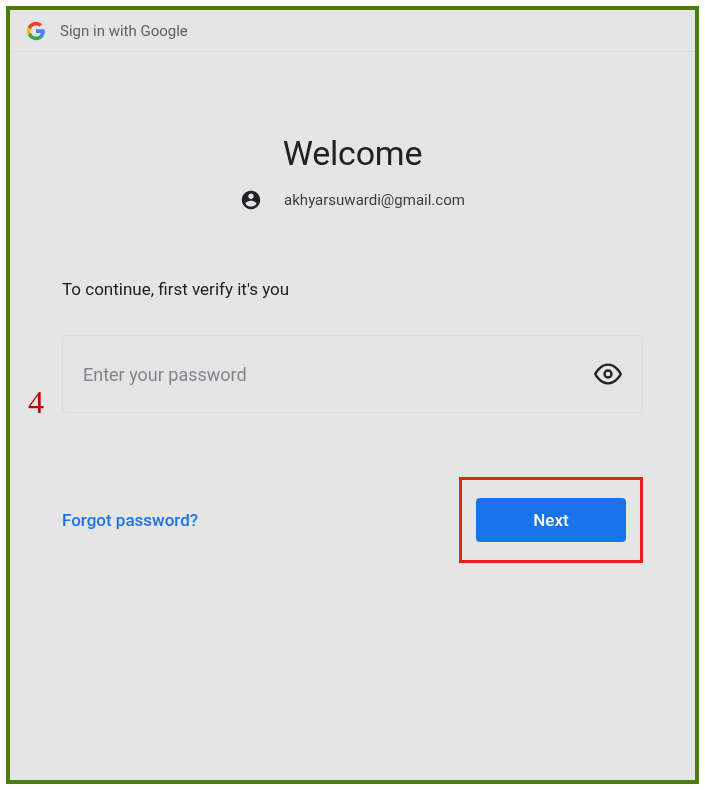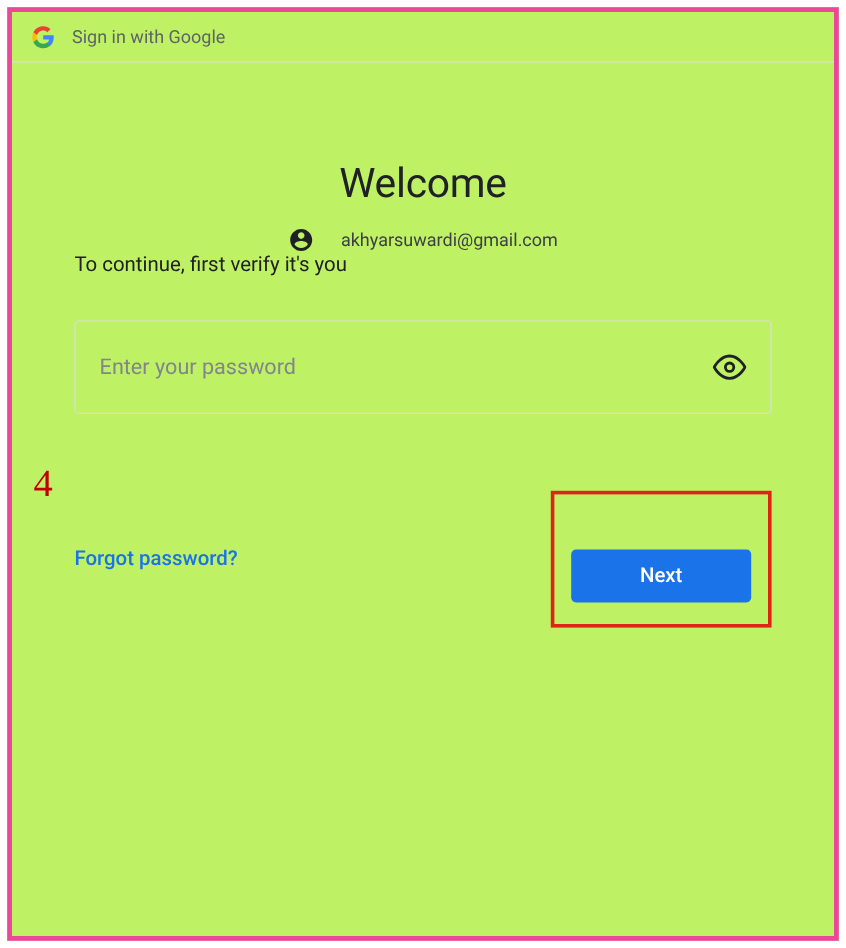--- a/index.html
+++ b/index.html
@@ -20,8 +20,8 @@
       left: 6px;
       right: 6px;
       bottom: 6px;
-      border: 4px solid #ec4899;
-      background: #bef264;
+      border: 4px solid #4d7c0f;
+      background: #e5e5e5;
     }
     .header-bar {
       display: flex;

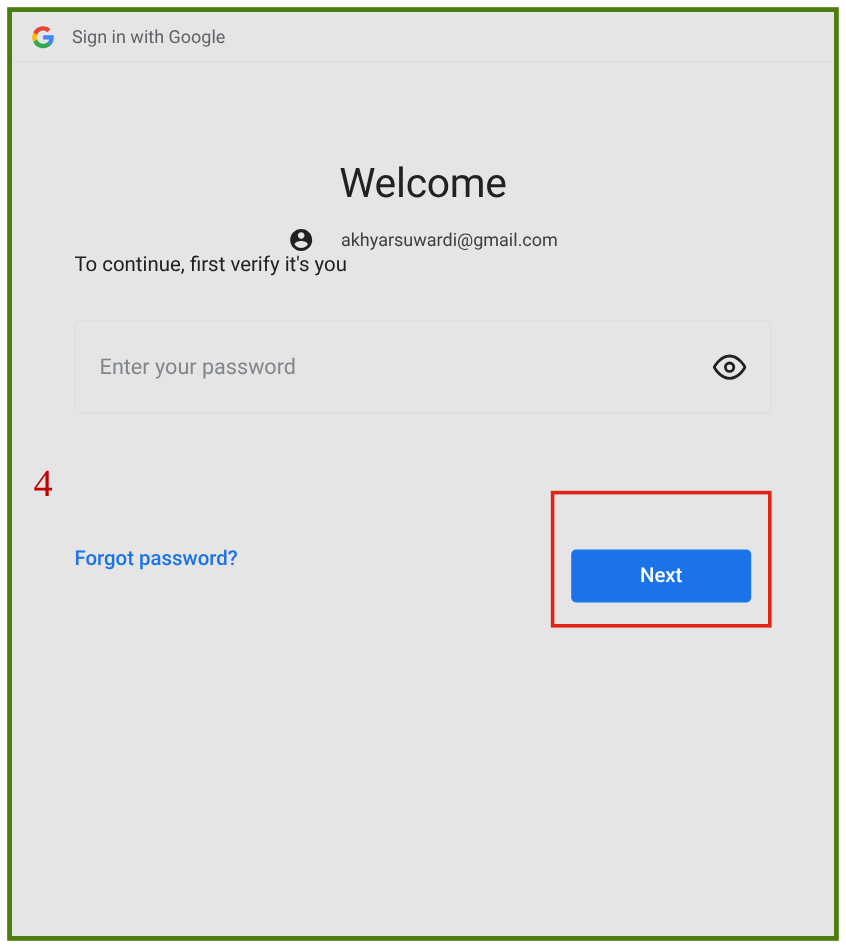--- a/index.html
+++ b/index.html
@@ -82,6 +82,7 @@
     .verify-text {
       font-size: 17px;
       color: #202124;
+      margin-top: 68px;
     }
     .password-field {
       position: relative;

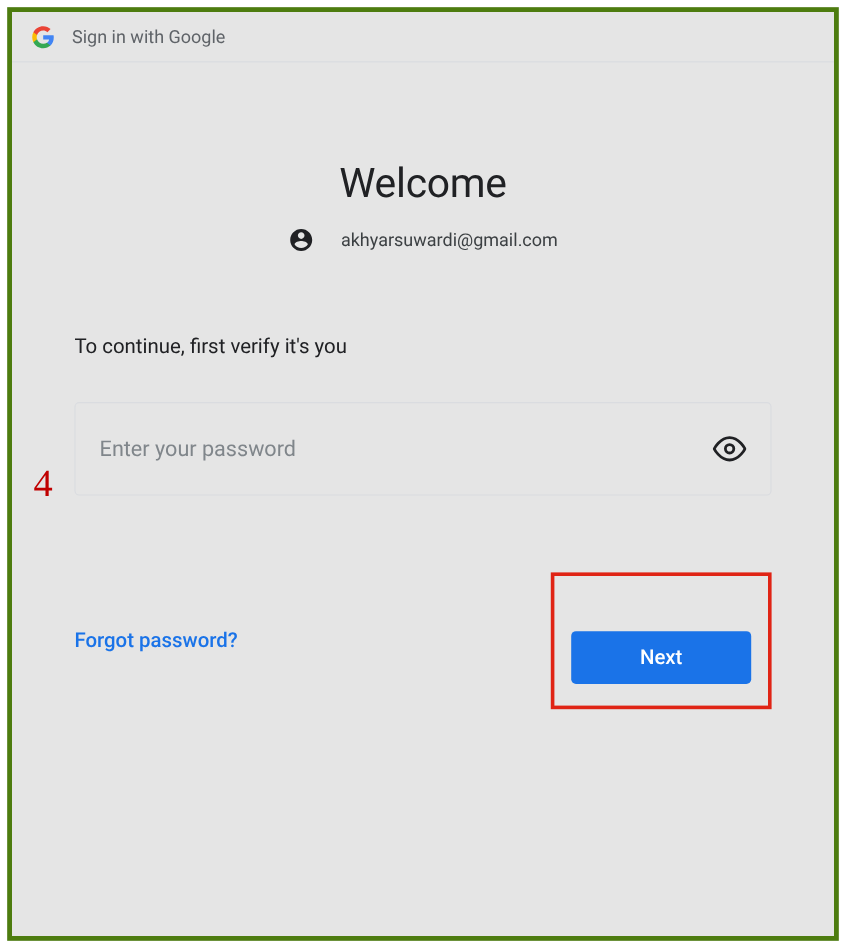--- a/index.html
+++ b/index.html
@@ -145,7 +145,6 @@
       font-size: 17px;
       font-weight: 500;
       cursor: pointer;
-      margin-top: 28px;
     }
     .step-number {
       position: absolute;

